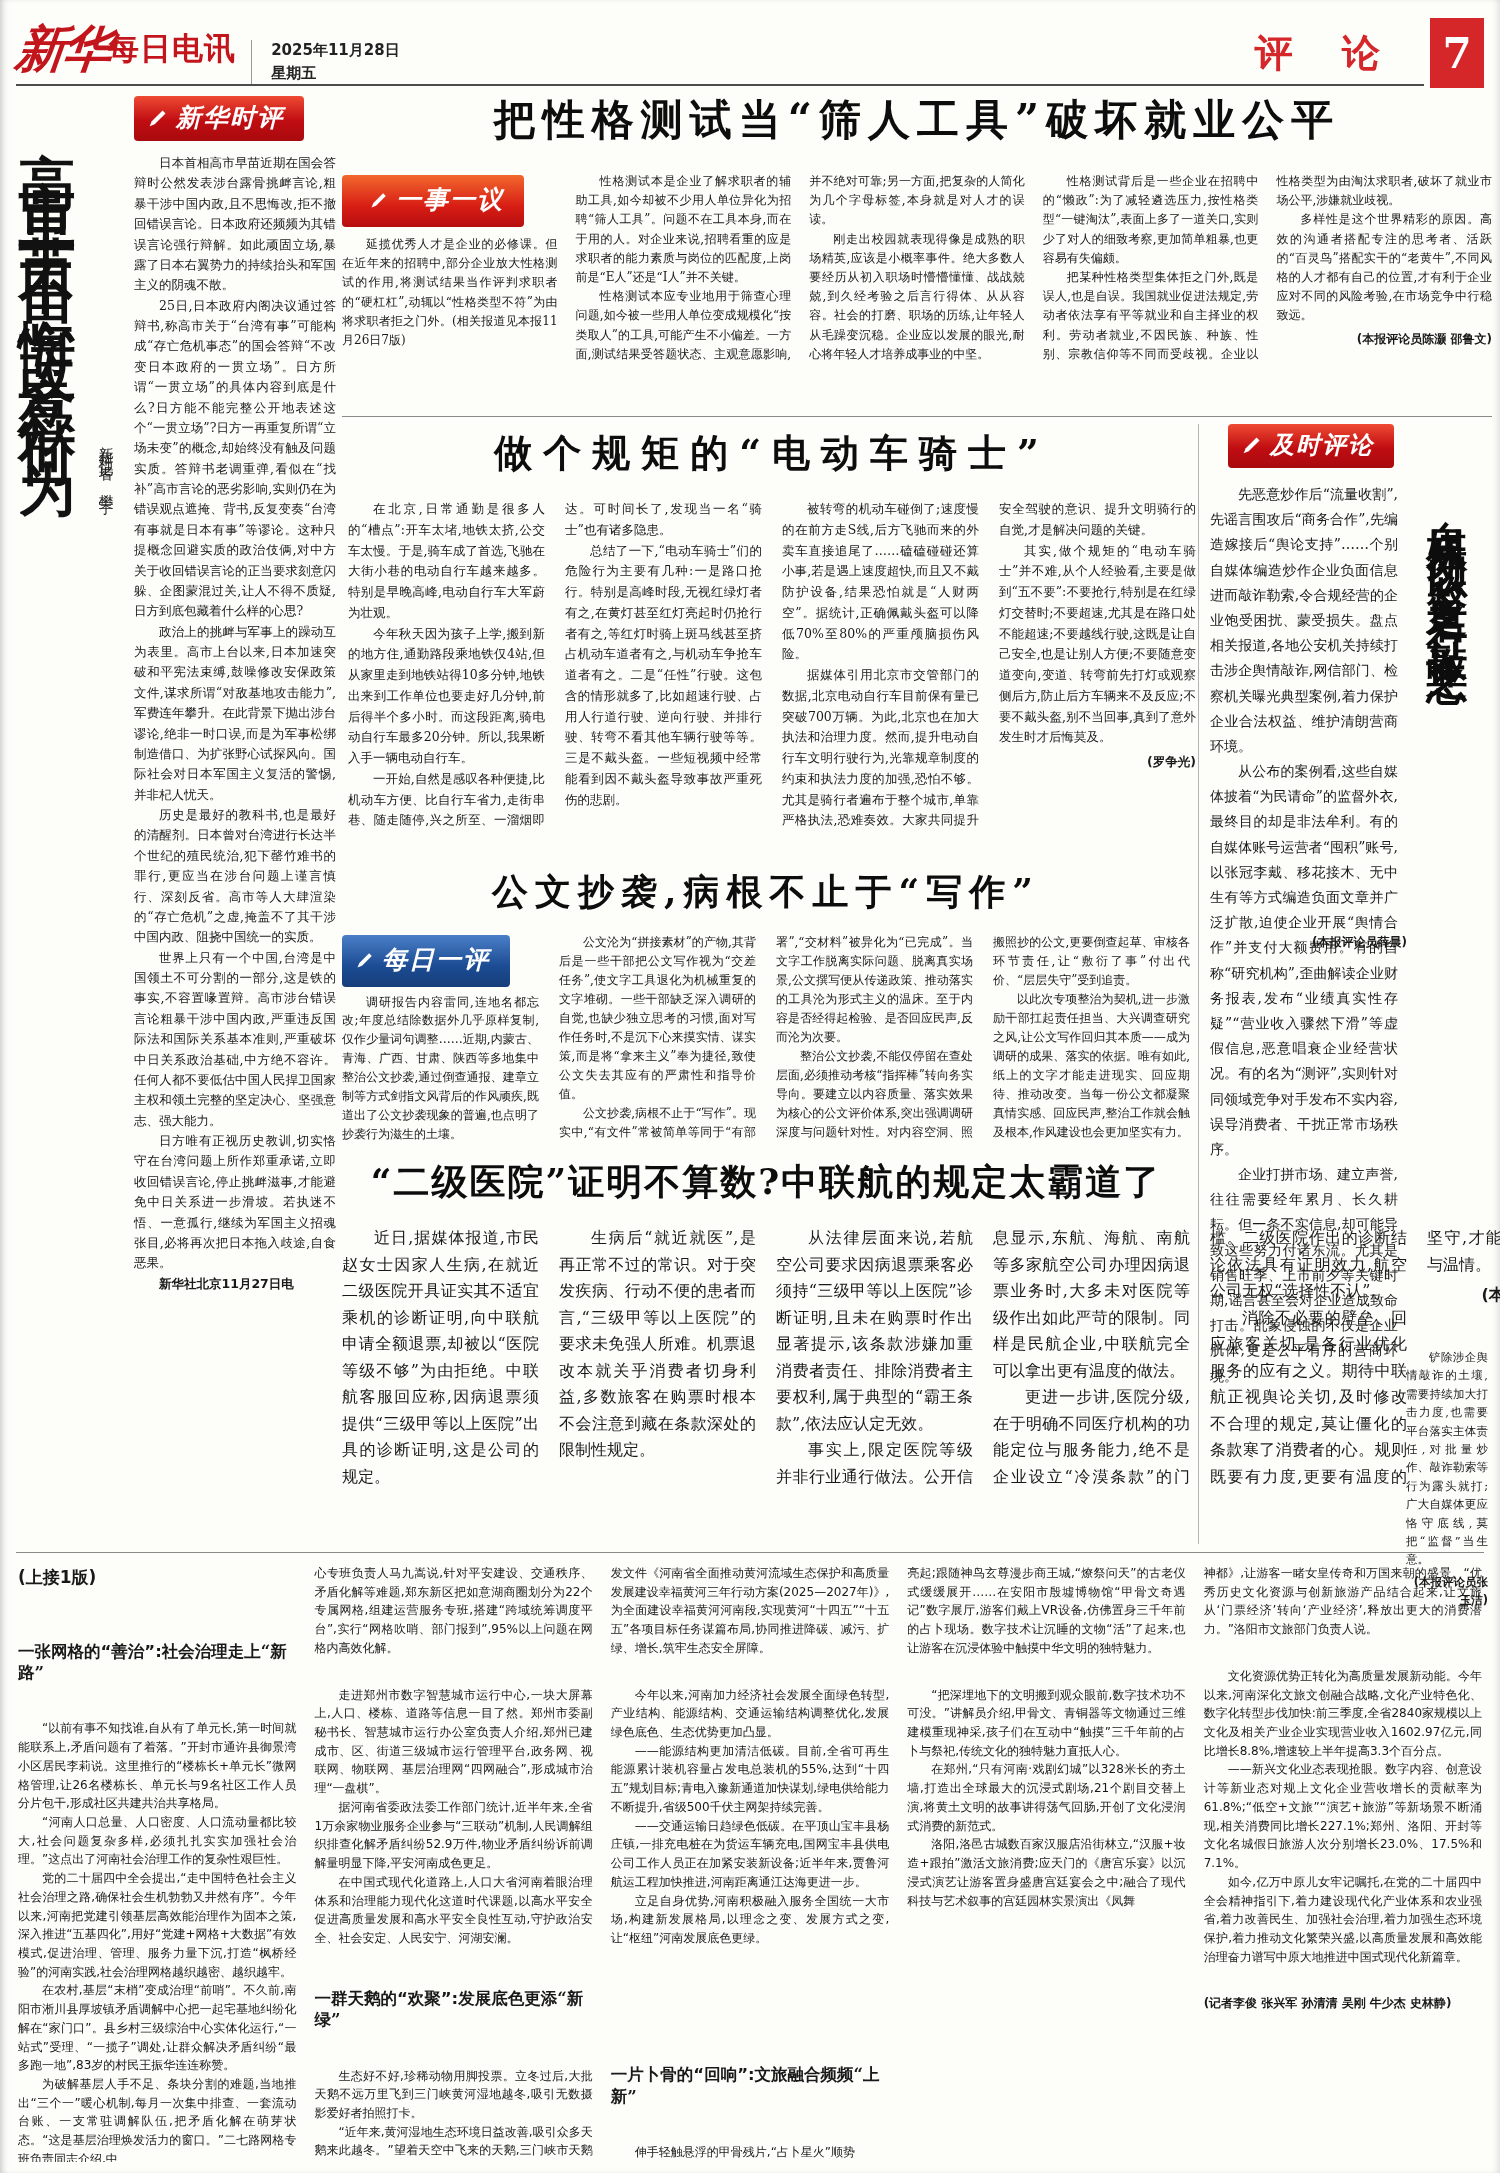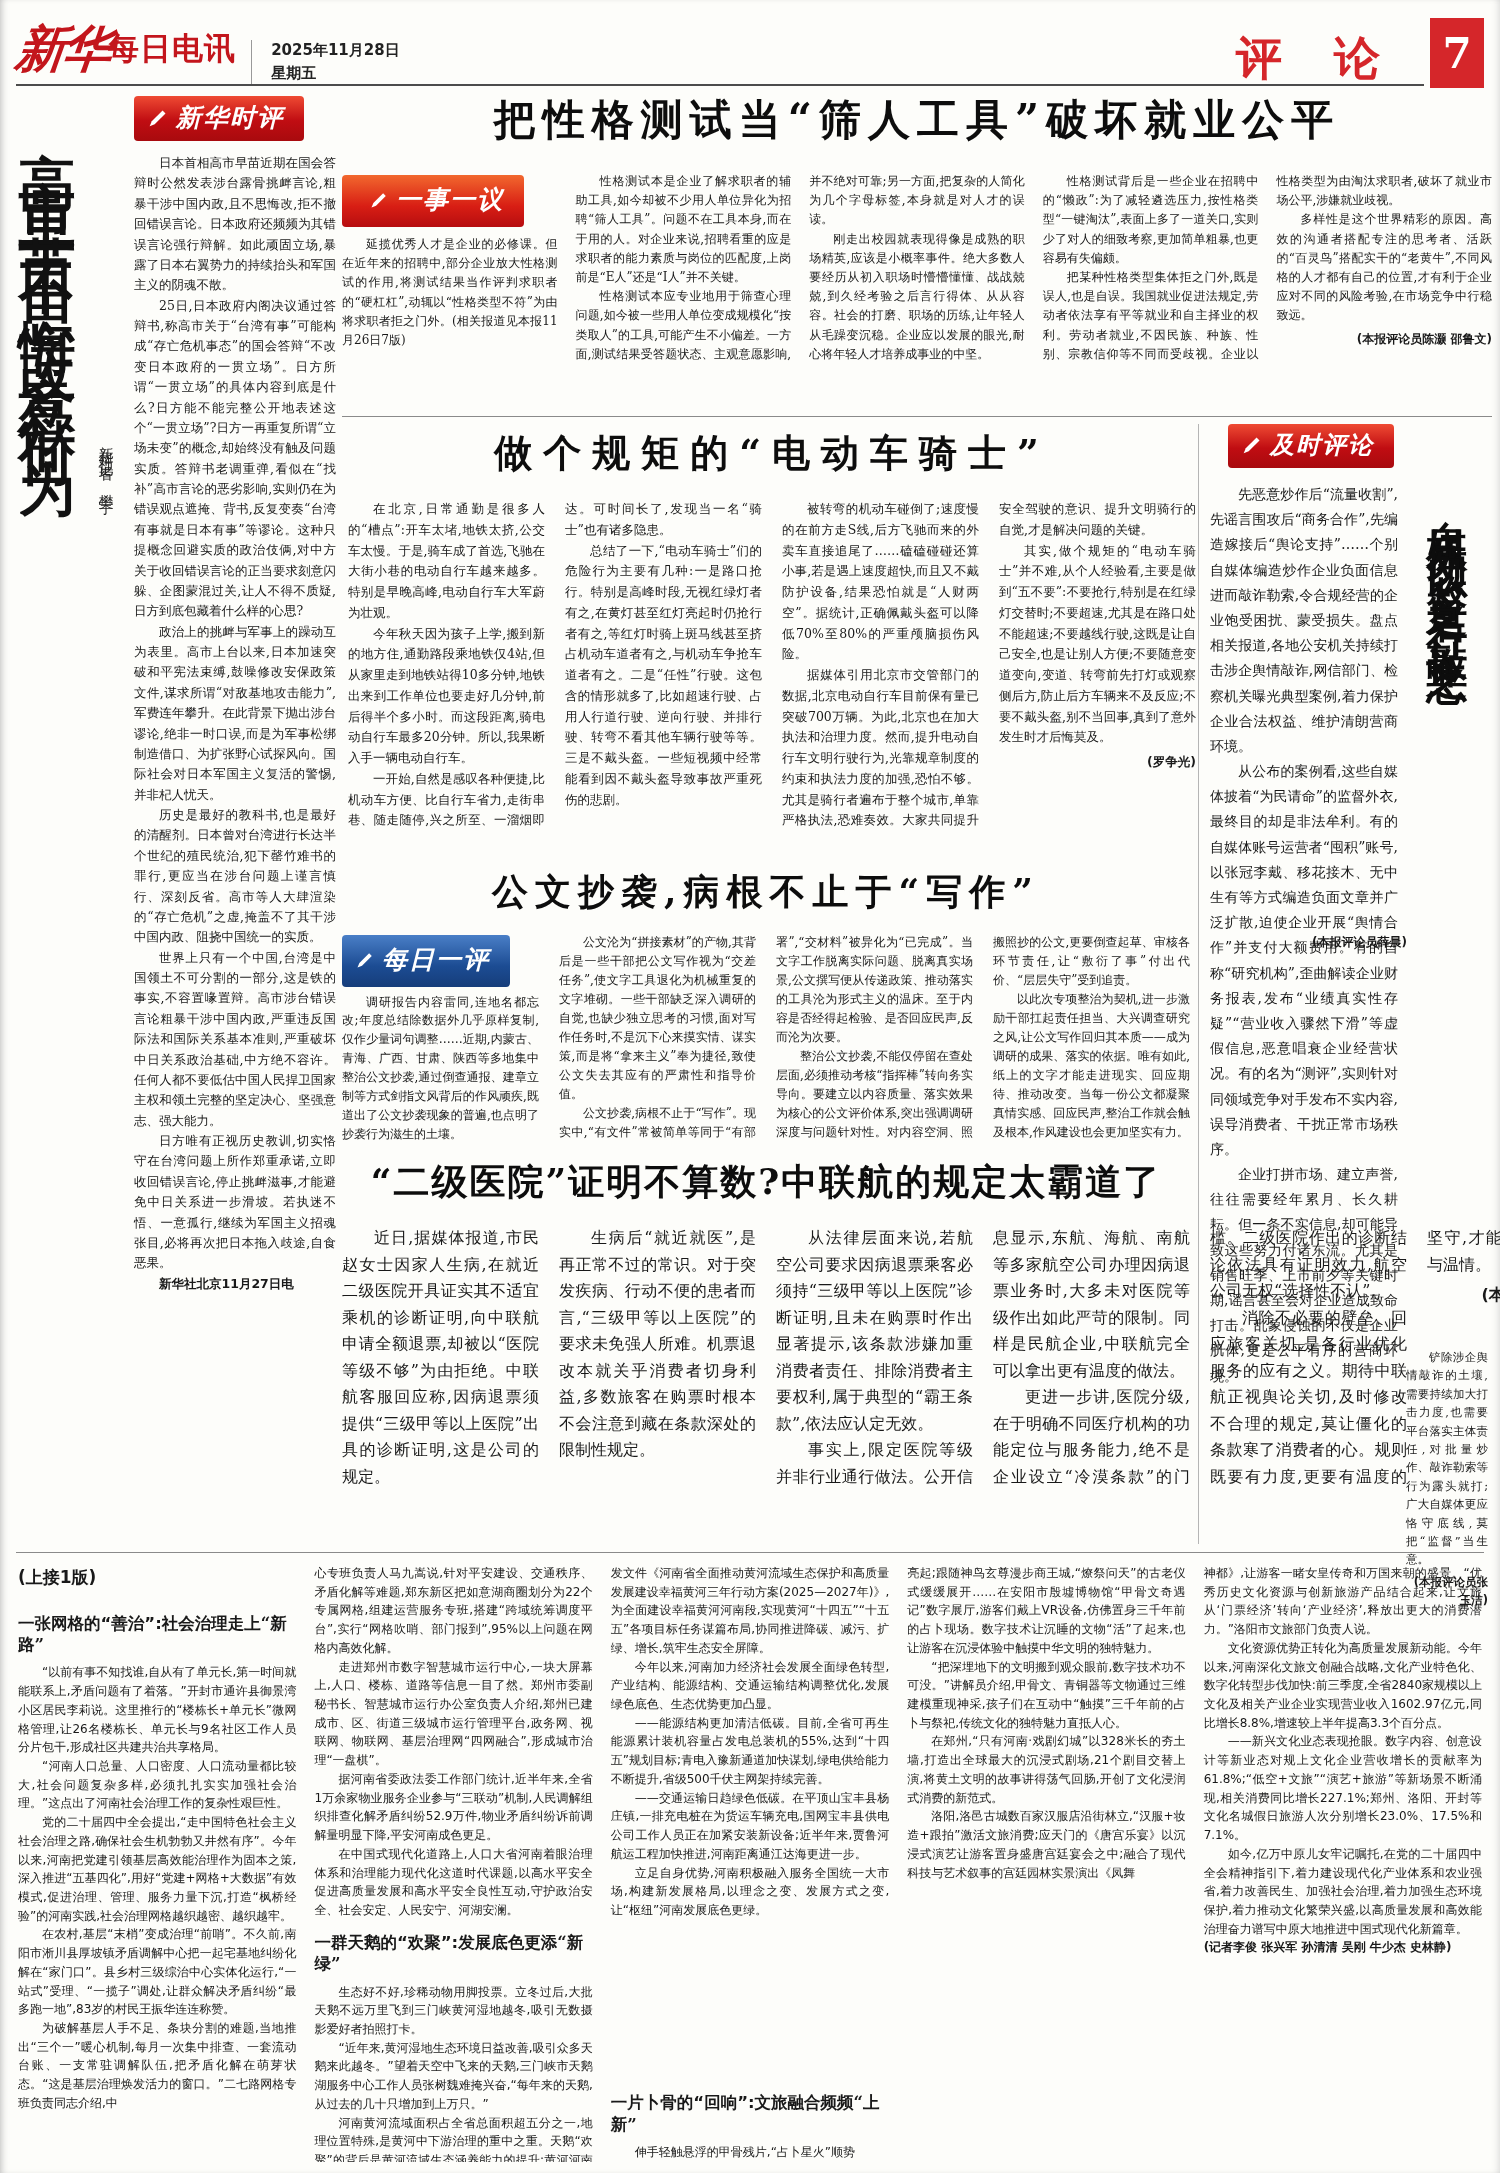--- a/index.html
+++ b/index.html
@@ -17,7 +17,7 @@
 .hdr-div{display:inline-block;width:1px;height:44px;background:#999;margin:0 14px 0 10px;vertical-align:middle;}
 .hdr-date{display:inline-block;vertical-align:middle;font-family:"DejaVu Sans","Liberation Sans",sans-serif;
   font-weight:bold;font-size:15px;line-height:1.5;color:#222;}
-#sec-name{position:absolute;right:86px;top:12px;font-size:46px;font-weight:900;color:var(--pagered);
+#sec-name{position:absolute;right:86px;top:12px;font-size:38px;font-weight:900;color:var(--pagered);
   letter-spacing:18px;font-family:"DejaVu Serif",serif;}
 #pagebox{position:absolute;right:0;top:2px;width:54px;height:70px;background:var(--pagered);
   color:#fff;font-weight:bold;font-size:42px;display:flex;align-items:center;justify-content:center;

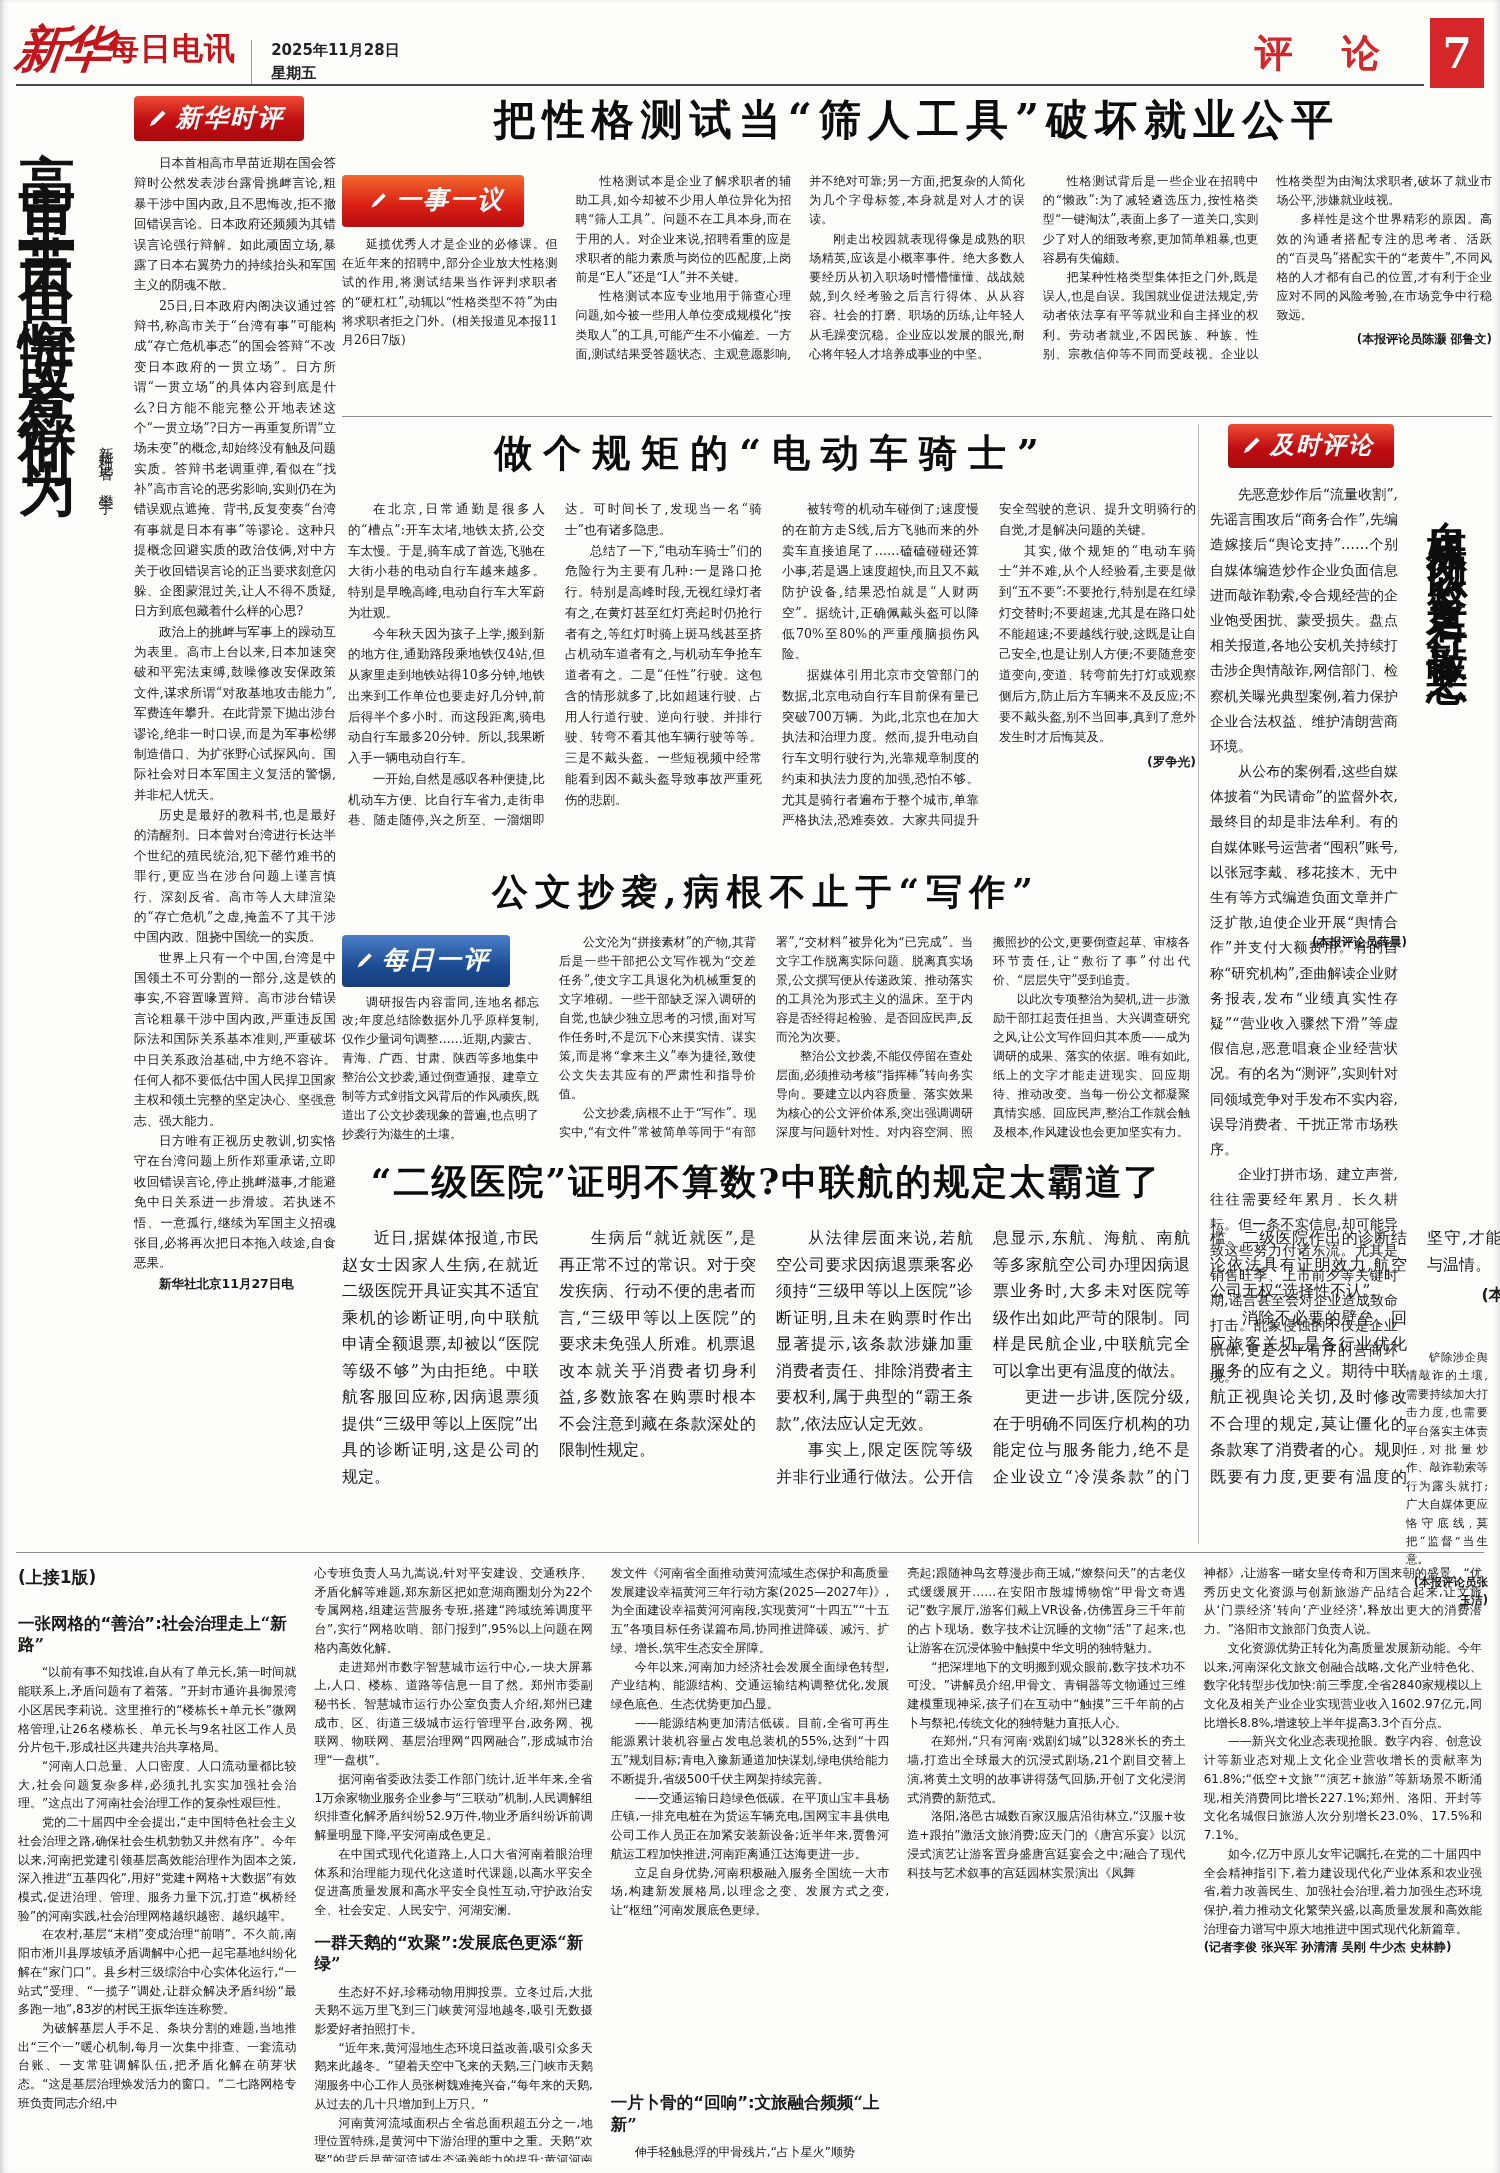--- a/index.html
+++ b/index.html
@@ -85,7 +85,7 @@
 #rule-bot{position:absolute;left:16px;top:1552px;width:1468px;border-bottom:1px solid #8a8a8a;}
 #bottom{position:absolute;left:18px;top:1564px;width:1464px;height:598px;display:flex;gap:18px;
   font-family:"DejaVu Sans","Liberation Sans",sans-serif;font-size:12px;line-height:1.56;overflow:hidden;}
-.bcol{flex:1;display:flex;flex-direction:column;}
+.bcol{flex:1;display:flex;flex-direction:column;gap:28px;}
 .bnote{font-weight:900;font-size:17px;margin:0 0 10px;}
 .bsub{margin:12px 0 8px;font-size:16.5px;font-weight:900;line-height:1.3;}
 .bsub .p2{font-family:"DejaVu Serif","Liberation Serif",serif;}

